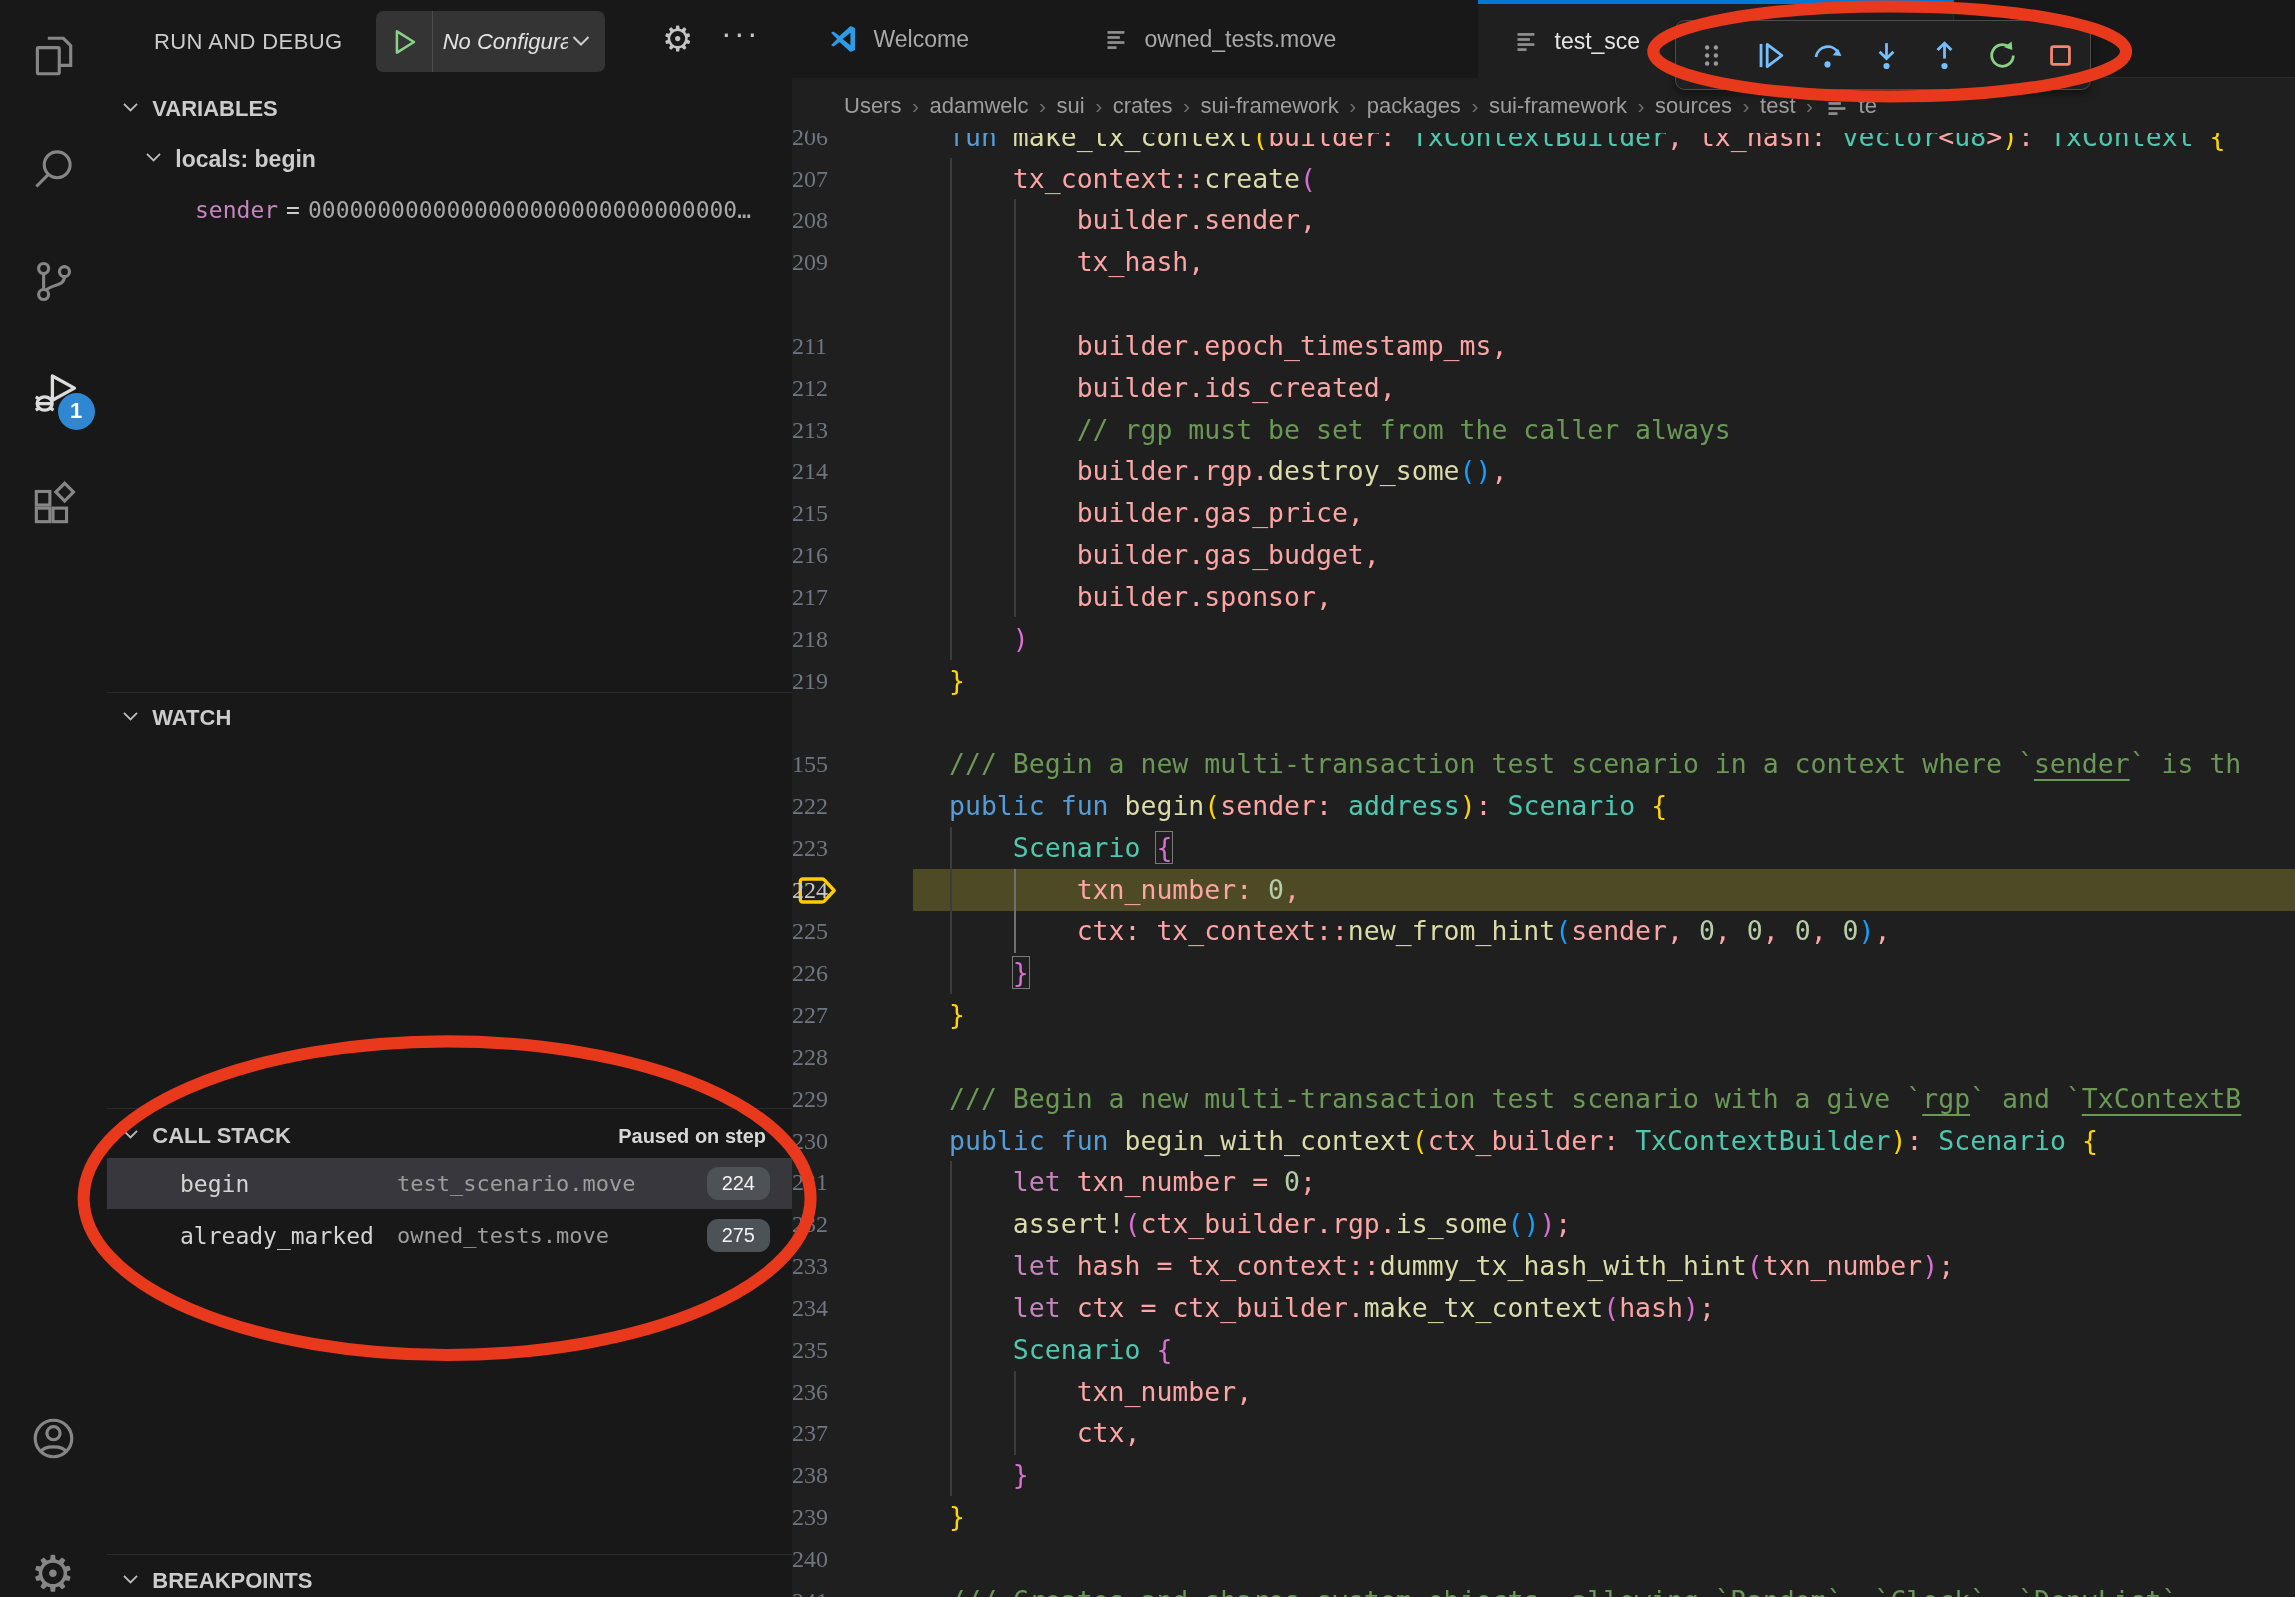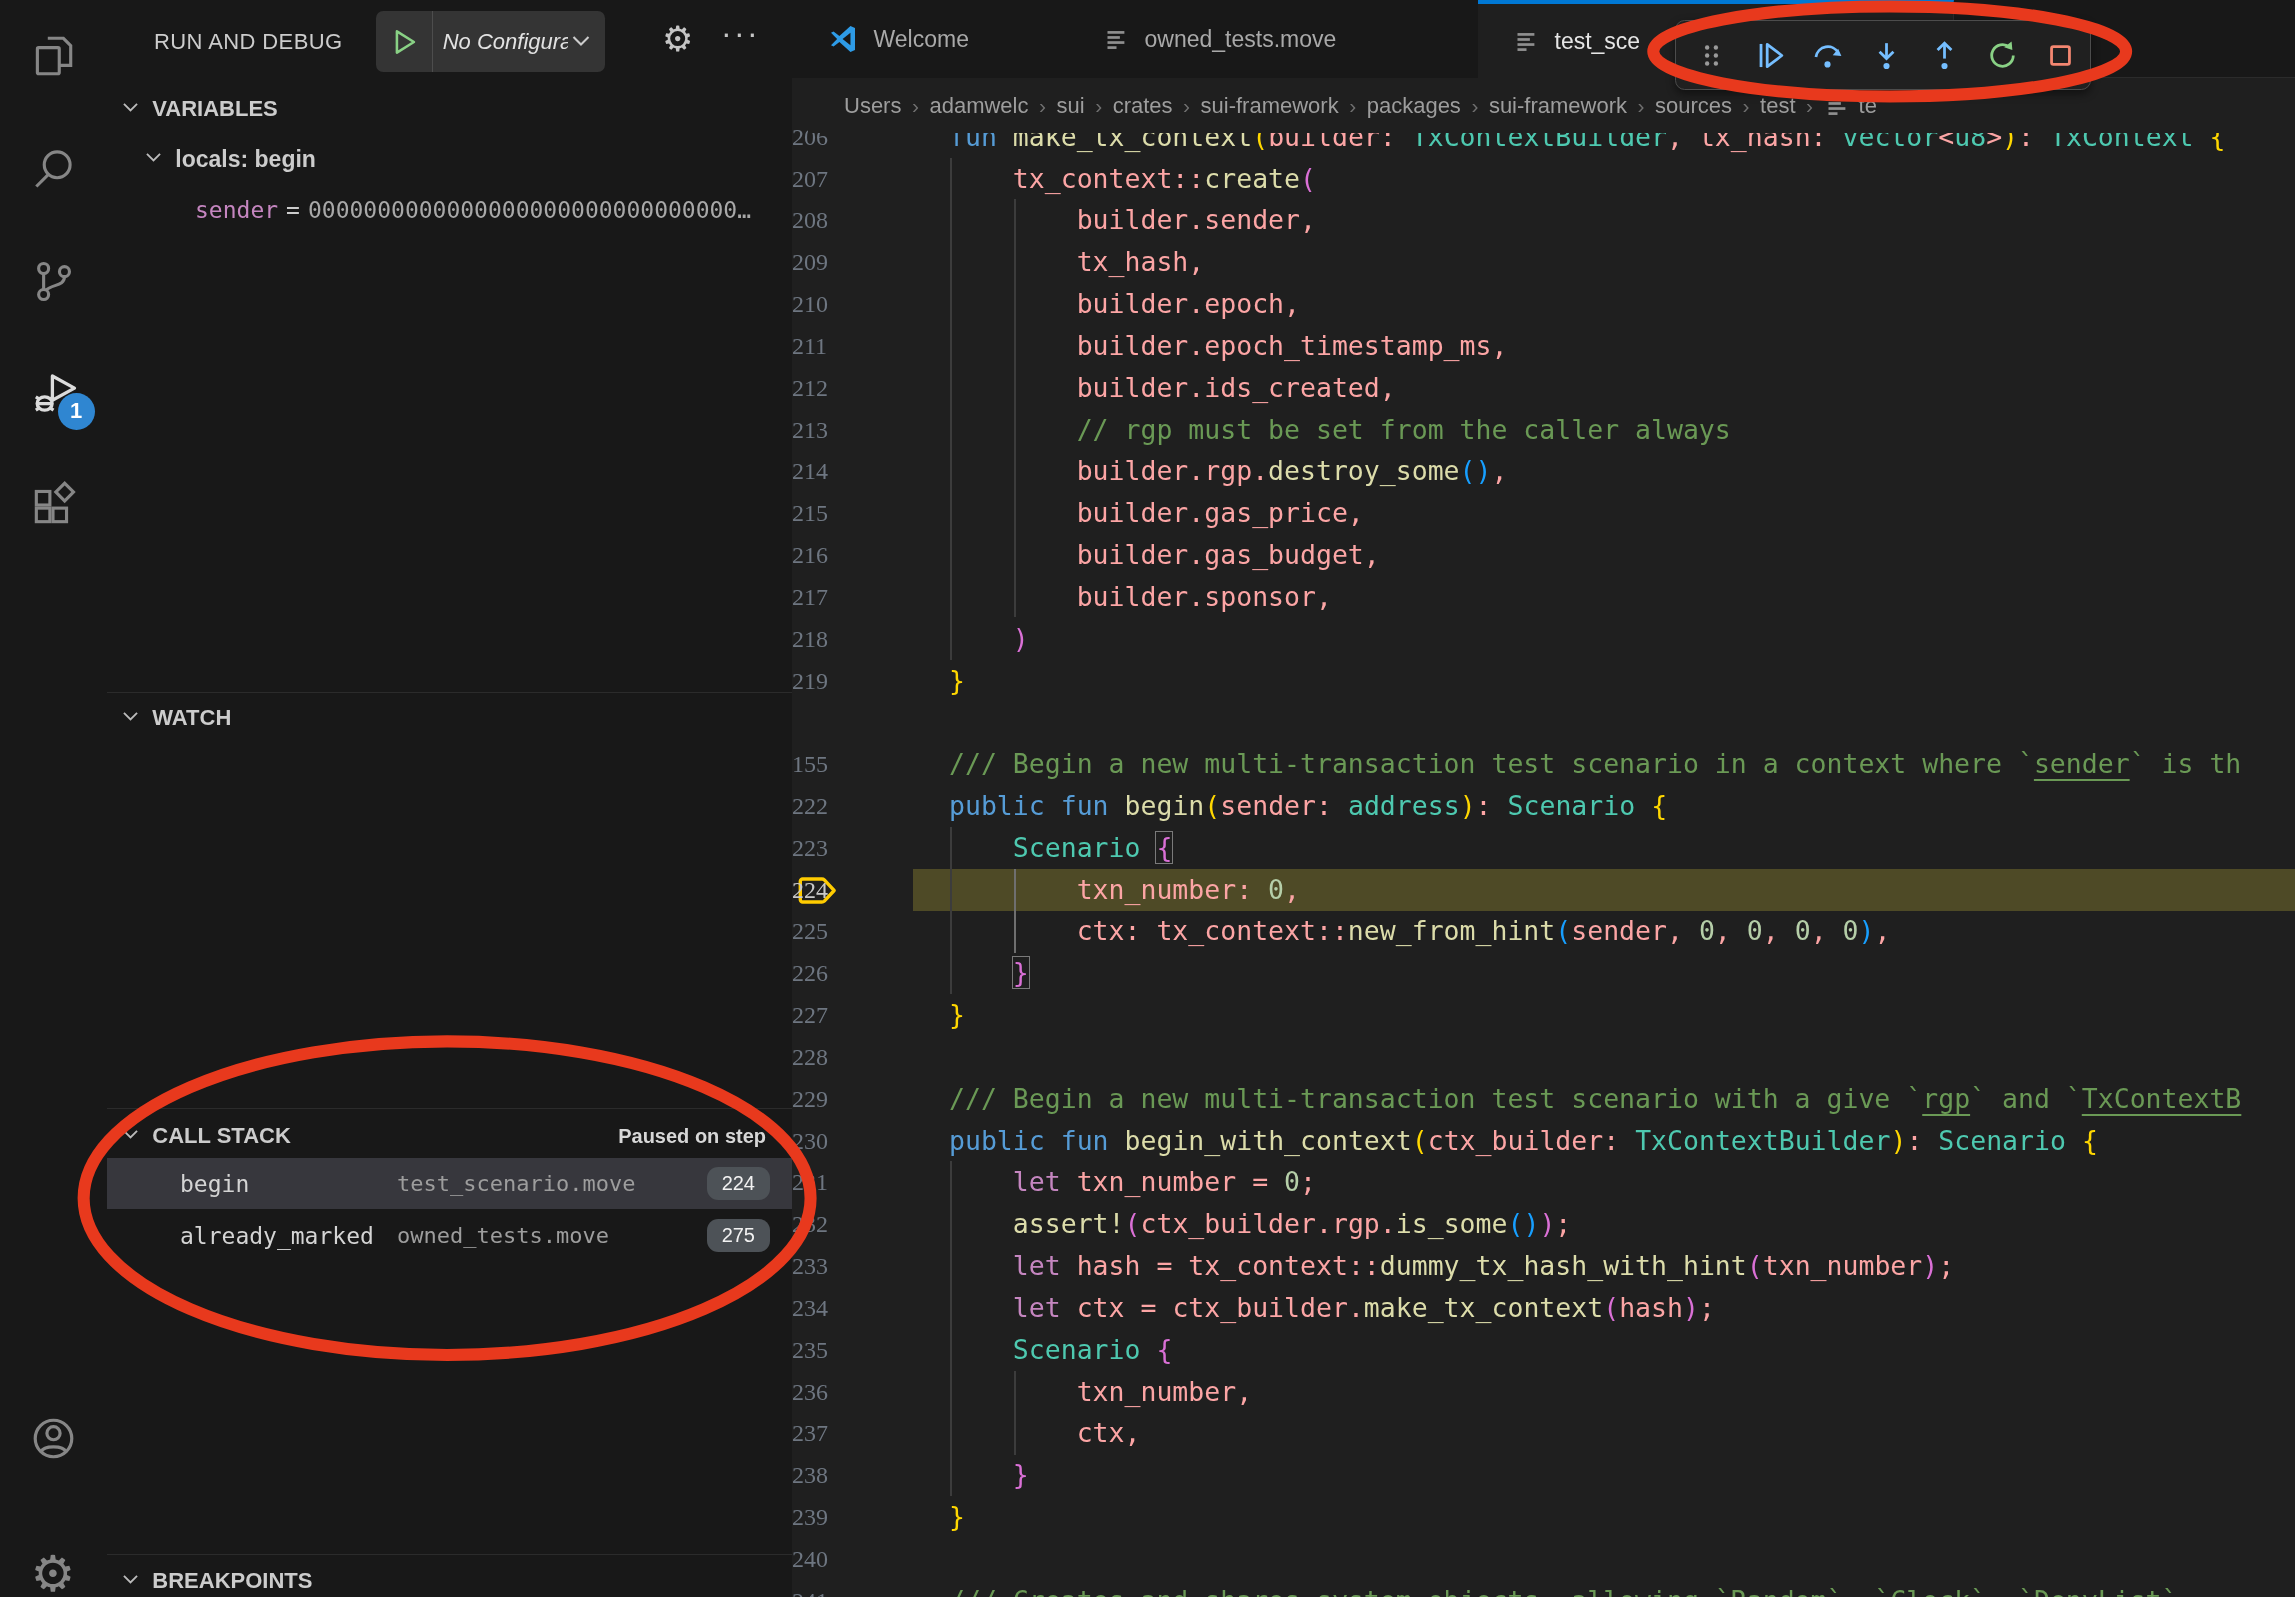--- a/index.html
+++ b/index.html
@@ -225,10 +225,6 @@
         <span class="gutter">209</span>
         <span class="code-text"><span class="s-df">        tx_hash,</span></span>
       </div>
-      <div class="code-row" style="top: 283px;">
-        <span class="gutter">210</span>
-        <span class="code-text"><span class="s-df">        builder.epoch,</span></span>
-      </div>
       <div class="code-row" style="top: 325px;">
         <span class="gutter">211</span>
         <span class="code-text"><span class="s-df">        builder.epoch_timestamp_ms,</span></span>

